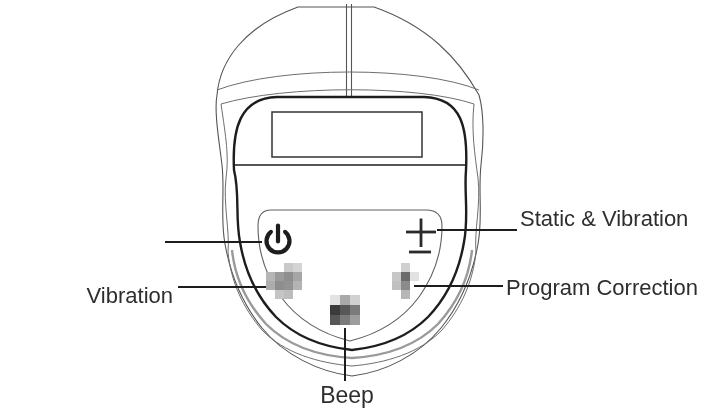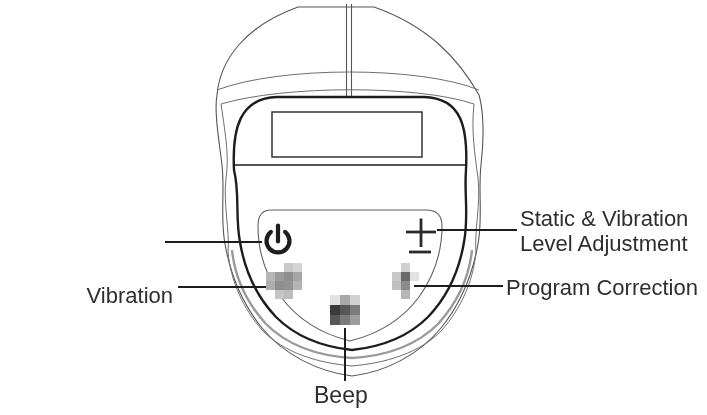--- a/index.html
+++ b/index.html
@@ -152,7 +152,6 @@
   <div class="label" style="left:60px;top:276px;width:113px;text-align:right;margin-top:7px;">Vibration</div>
   <div class="label" style="left:520px;top:206px;">
     <div>Static &amp; Vibration</div>
-    <div>Level Adjustment</div>
   </div>
   <div class="label" style="left:506px;top:275px;">Program Correction</div>
   <div class="label" style="left:314px;top:383px;width:66px;font-size:23px;">Beep</div>

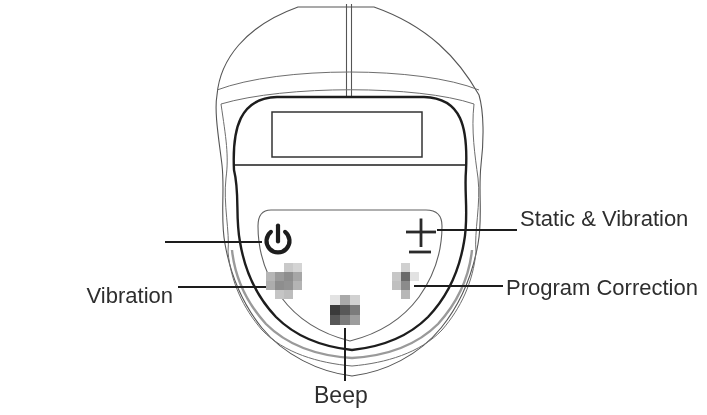--- a/index.html
+++ b/index.html
@@ -154,7 +154,7 @@
     <div>Static &amp; Vibration</div>
   </div>
   <div class="label" style="left:506px;top:275px;">Program Correction</div>
-  <div class="label" style="left:314px;top:383px;width:66px;font-size:23px;">Beep</div>
+  <div class="label" style="left:314px;top:383px;width:66px;text-align:center;font-size:23px;">Beep</div>
 </div>
 
 </body></html>

